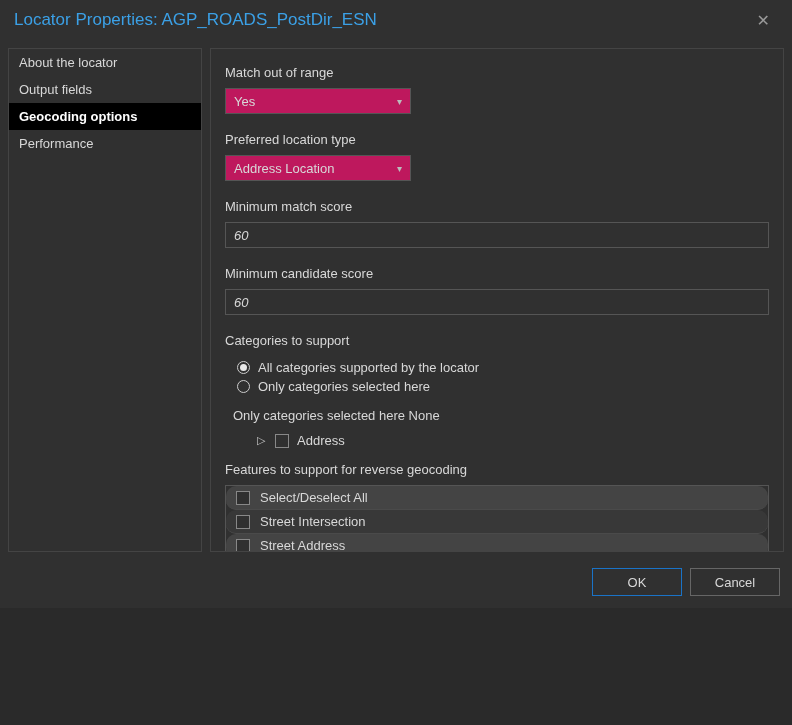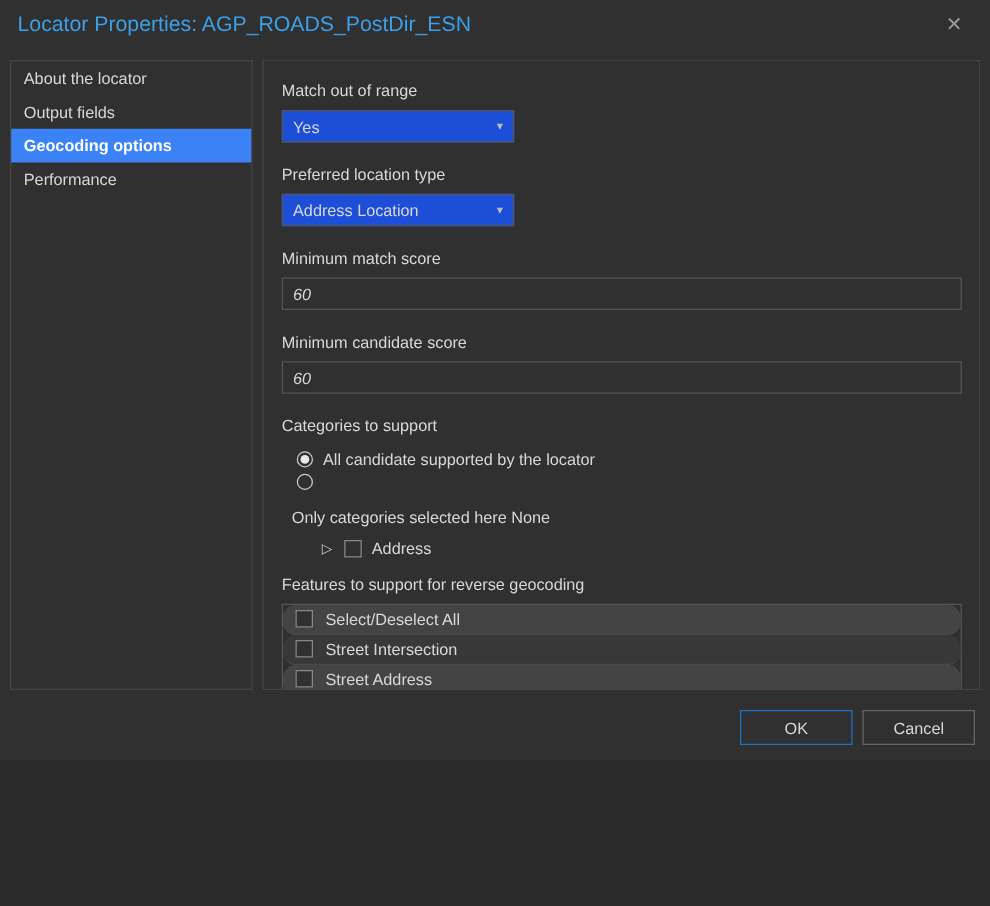--- a/index.html
+++ b/index.html
@@ -80,7 +80,7 @@
     align-items: center;
     justify-content: space-between;
     border: 1px solid #555;
-    background: #1d4ed8;
+    background: #be185d;
     color: #d8d8d8;
     height: 26px;
     padding: 0 8px;

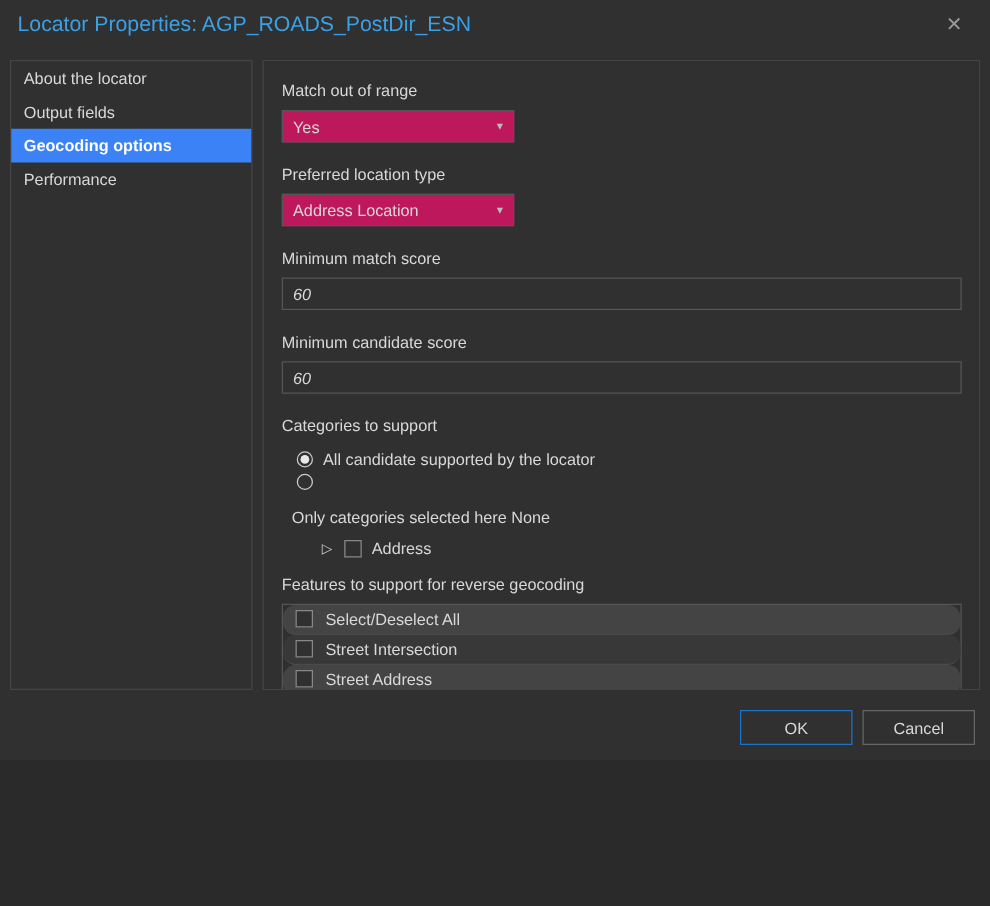--- a/index.html
+++ b/index.html
@@ -58,7 +58,7 @@
     font-size: 13px;
   }
   .sidebar-item.selected {
-    background: #3b82f6;
+    background: #000000;
     color: #fff;
     font-weight: 600;
   }

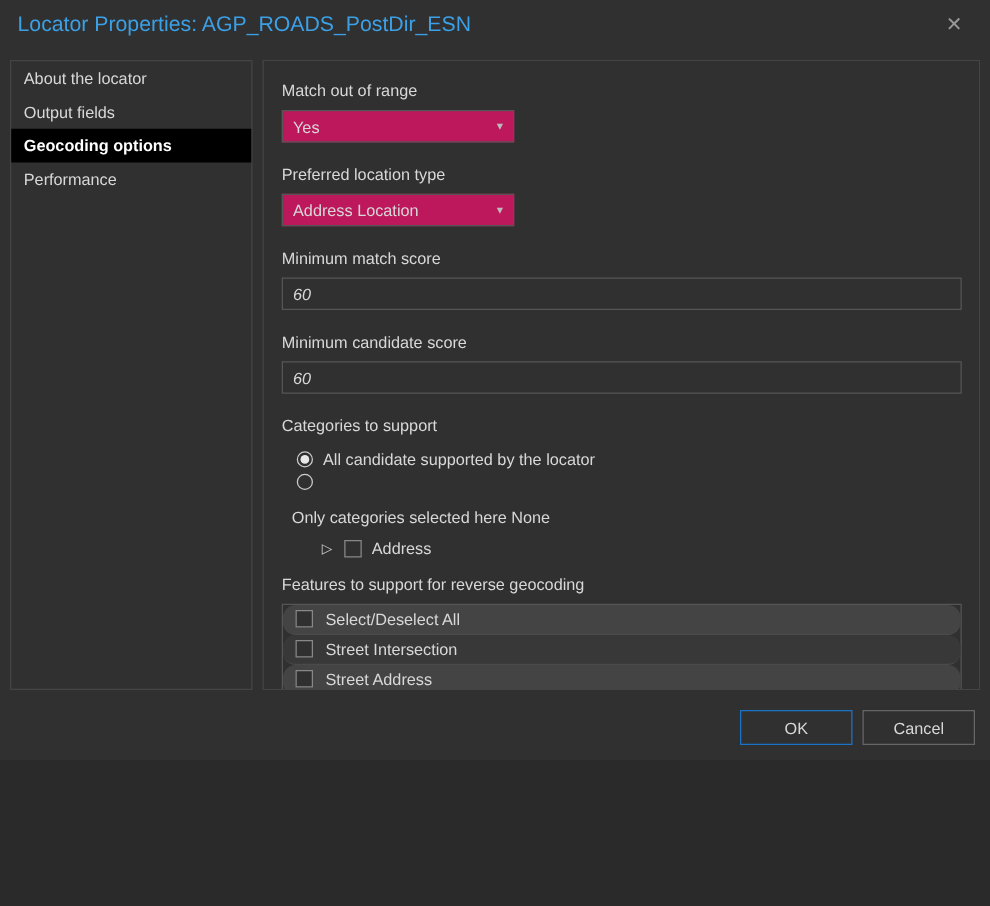--- a/index.html
+++ b/index.html
@@ -243,7 +243,7 @@
           <span class="radio">
               <span class="dot"></span>
             </span>
-          <span>All candidate supported by the locator</span>
+          <span>All categories supported by the locator</span>
         </div>
         <div class="radio-row">
           <span class="radio"></span>

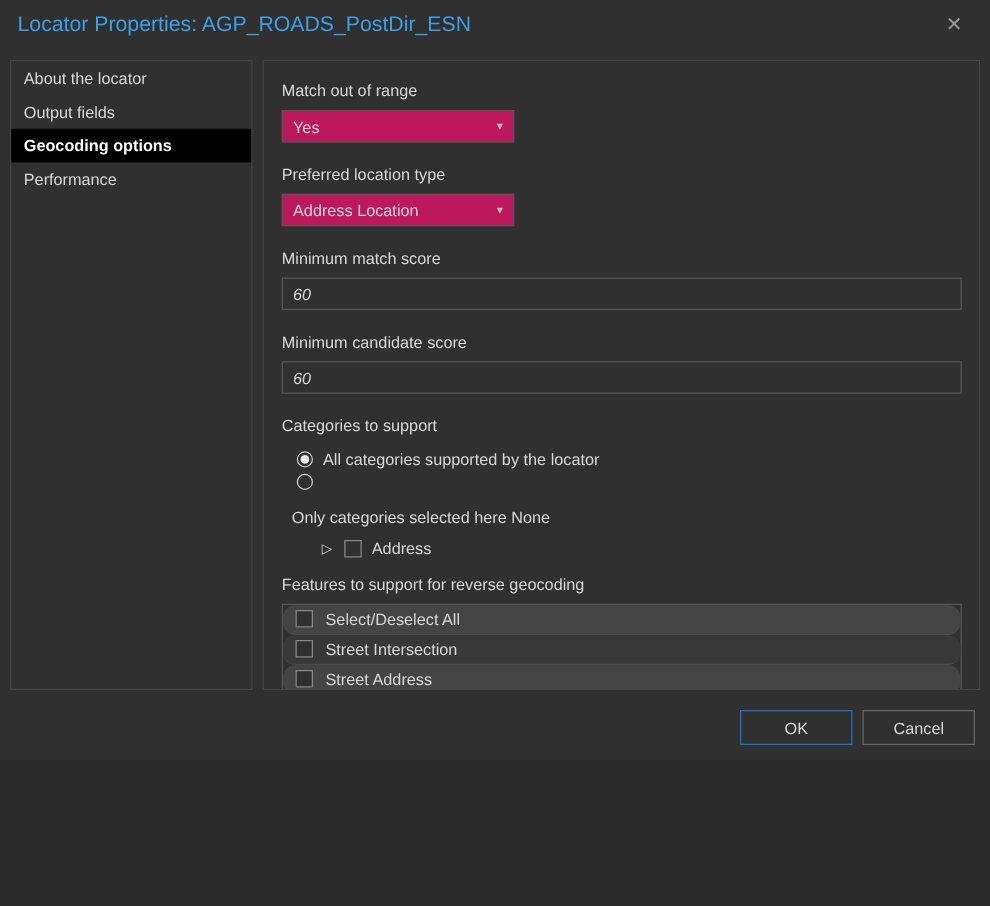--- a/index.html
+++ b/index.html
@@ -247,6 +247,7 @@
         </div>
         <div class="radio-row">
           <span class="radio"></span>
+          <span>Only categories selected here</span>
         </div>
       </div>
       <div class="sub-label">Only categories selected here None</div>

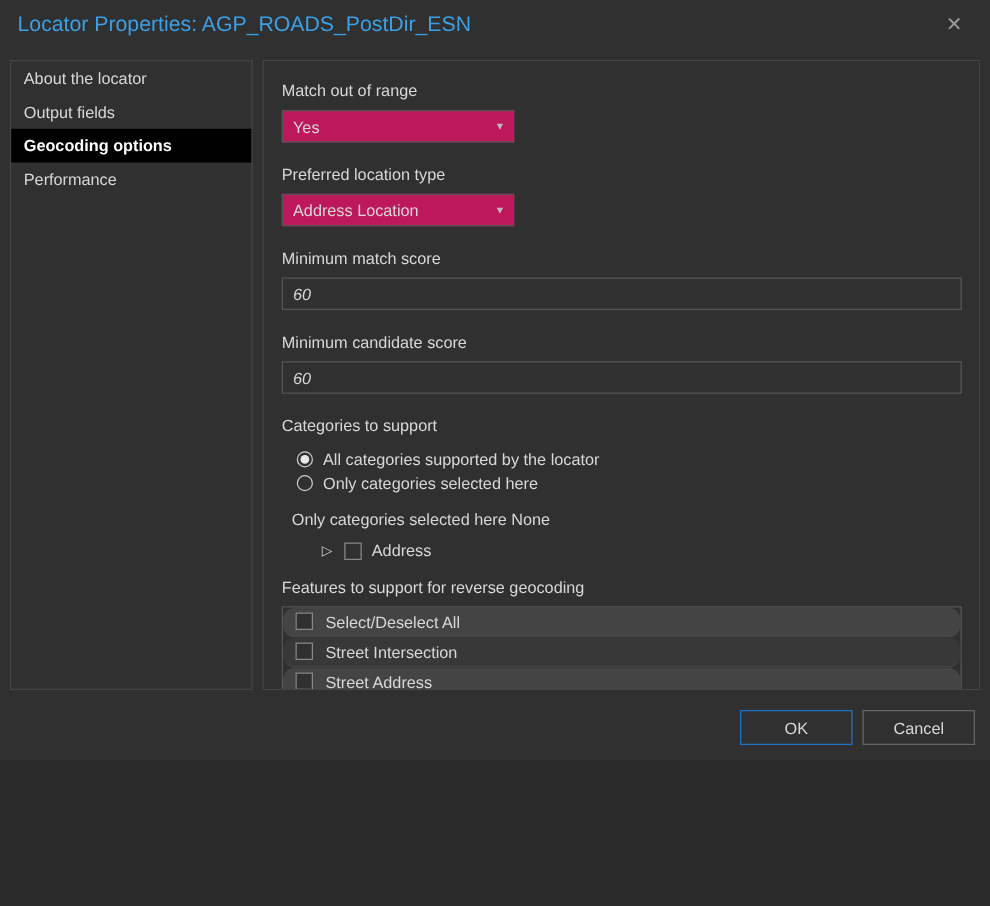--- a/index.html
+++ b/index.html
@@ -163,6 +163,7 @@
   }
   .feature-row {
     display: flex;
+    align-items: center;
     gap: 10px;
     padding: 4px 10px;
     border-bottom: 1px solid #4a4a4a;

